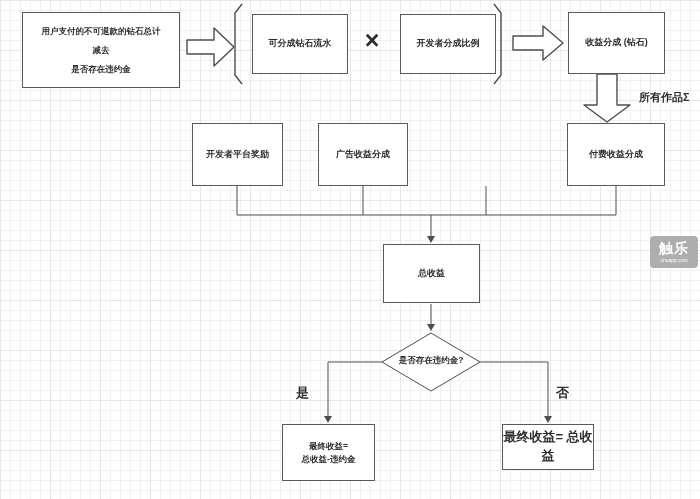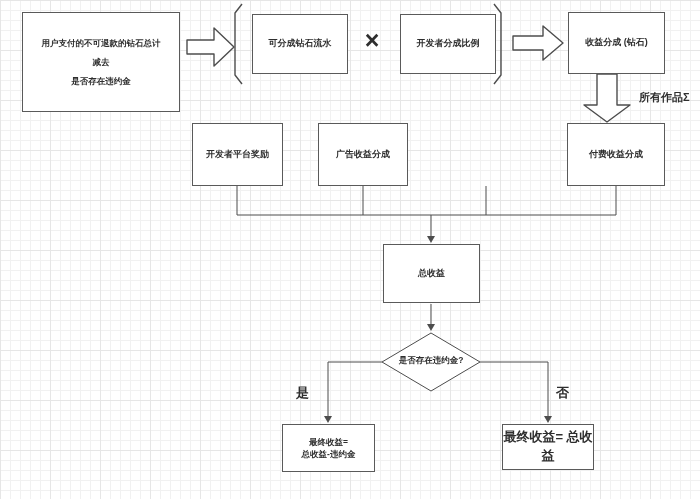--- a/index.html
+++ b/index.html
@@ -41,7 +41,7 @@
     text-align:center;font-size:8.5px;font-weight:bold;
     color:var(--text-color,#2e2e2e);
   }
-  #cost-summary{left:22px;top:12px;width:158px;height:100px;font-size:8.5px;justify-content:center;}
+  #cost-summary{left:22px;top:12px;width:158px;height:76px;font-size:8.5px;justify-content:center;}
   #cost-summary .gap{margin-top:7px;text-align:right;}
   #watermark{
     position:absolute;left:650px;top:236px;width:48px;height:32px;

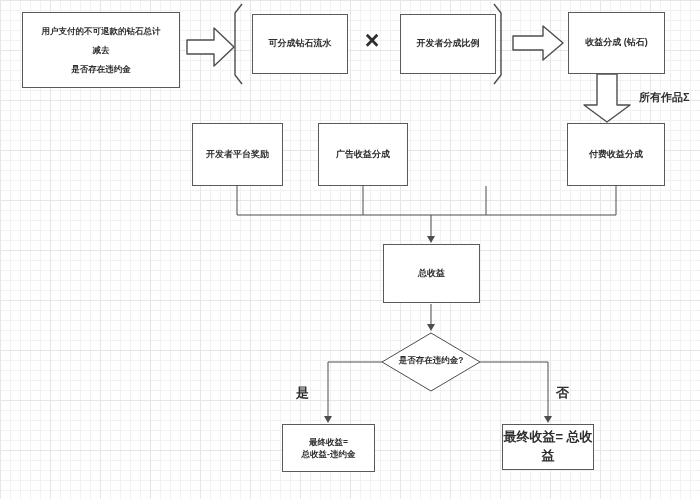--- a/index.html
+++ b/index.html
@@ -137,6 +137,10 @@
     <span>最终收益= 总收益</span>
   </div>
 
+  <div id="watermark">
+    <span class="wm-title">触乐</span>
+    <span class="wm-sub">chuapp.com</span>
+  </div>
 
 </div>
 

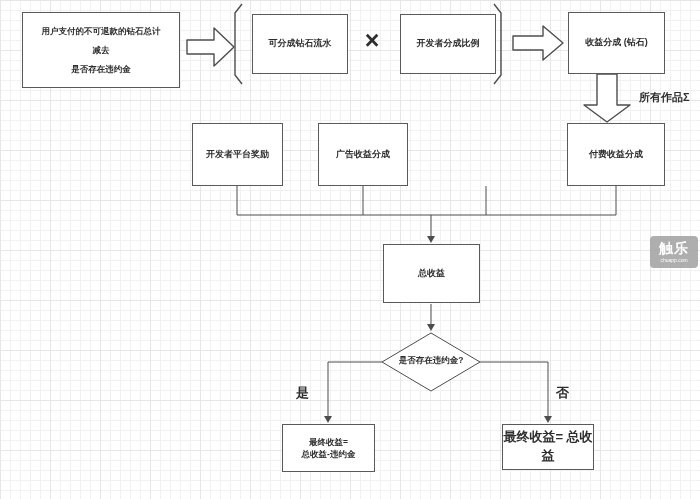--- a/index.html
+++ b/index.html
@@ -128,7 +128,7 @@
 
   <div class="free-label branch-label" style="left:556px;top:384px;">否</div>
 
-  <div class="node" style="left:282px;top:424px;width:93px;height:48px;font-size:8.5px;">
+  <div class="node" style="left:282px;top:424px;width:93px;height:57px;font-size:8.5px;">
     <span>最终收益=</span>
     <span>总收益-违约金</span>
   </div>

